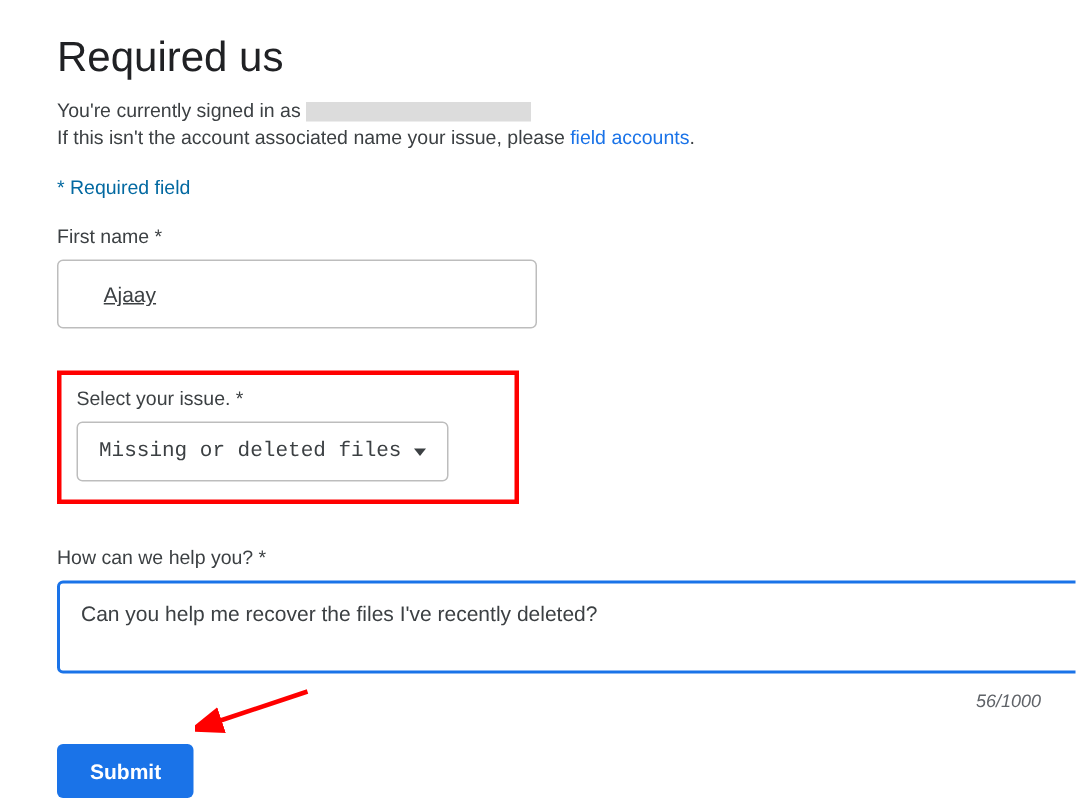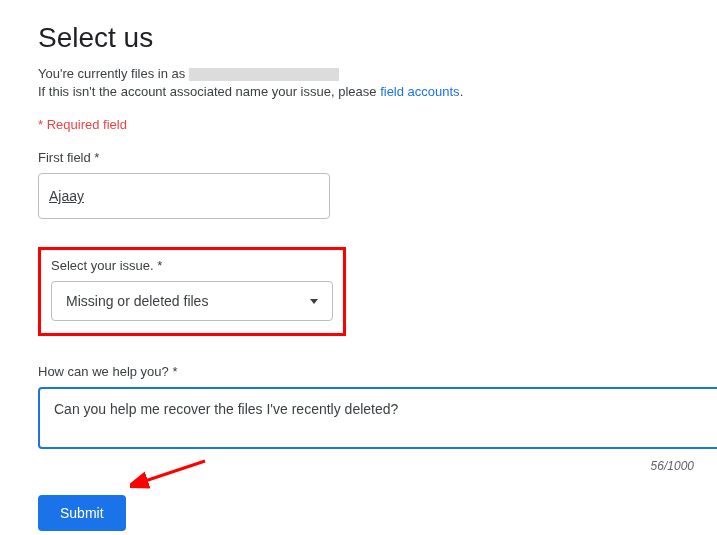--- a/index.html
+++ b/index.html
@@ -139,7 +139,7 @@
 
 
 
-<h1 class="title">Select us</h1>
+<h1 class="title">Required us</h1>
 
 <div class="signed-in">
   <span>You're currently files in as</span>

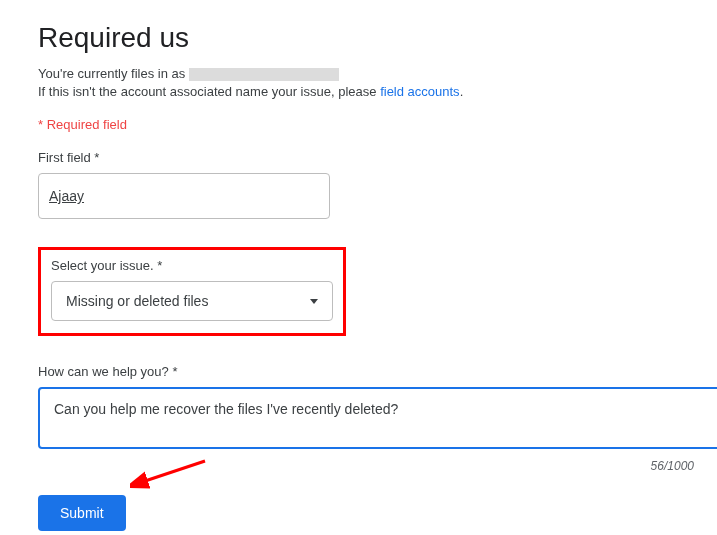--- a/index.html
+++ b/index.html
@@ -142,7 +142,7 @@
 <h1 class="title">Required us</h1>
 
 <div class="signed-in">
-  <span>You're currently files in as</span>
+  <span>You're currently signed in as</span>
   <span class="redacted"></span>
 </div>
 

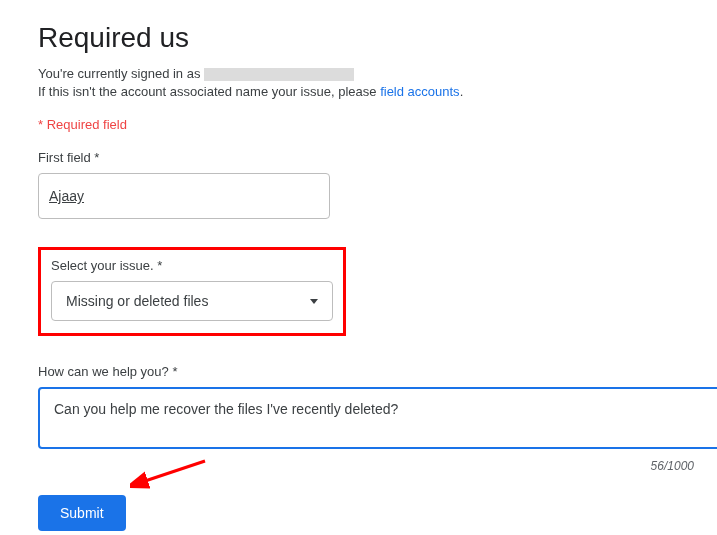--- a/index.html
+++ b/index.html
@@ -40,7 +40,7 @@
     }
     .required-note {
       font-size: 13px;
-      color: #ef4444;
+      color: #0369a1;
       margin-bottom: 18px;
     }
     .label {

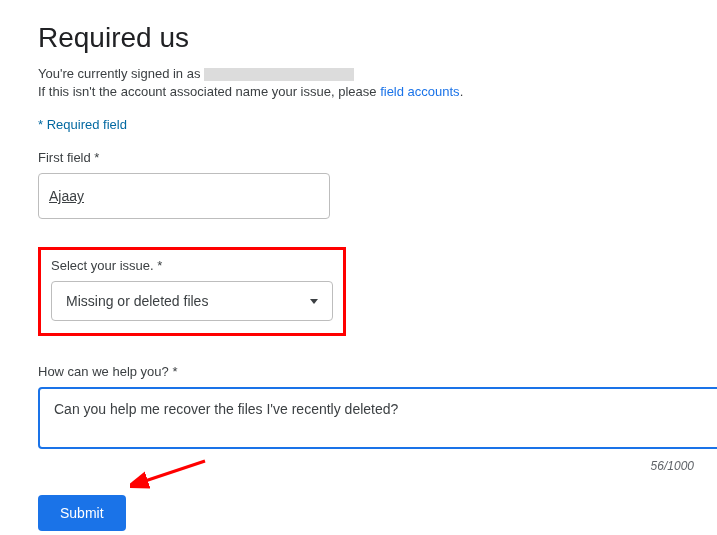--- a/index.html
+++ b/index.html
@@ -153,7 +153,7 @@
 <div class="required-note">* Required field</div>
 
 <div class="field-block">
-  <label class="label">First field *</label>
+  <label class="label">First name *</label>
   <input type="text" class="text-input" value="Ajaay" style="">
 </div>
 

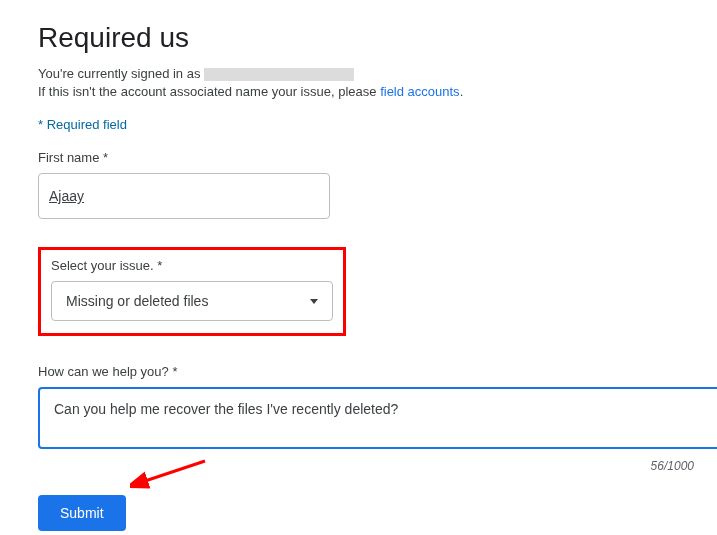--- a/index.html
+++ b/index.html
@@ -50,11 +50,11 @@
       display: block;
     }
     .text-input {
-      width: 292px;
+      width: 320px;
       height: 46px;
       border: 1px solid #bdbdbd;
       border-radius: 4px;
-      padding: 0 10px;
+      padding: 0 30px;
       font-size: 14px;
       color: #3c4043;
       outline: none;

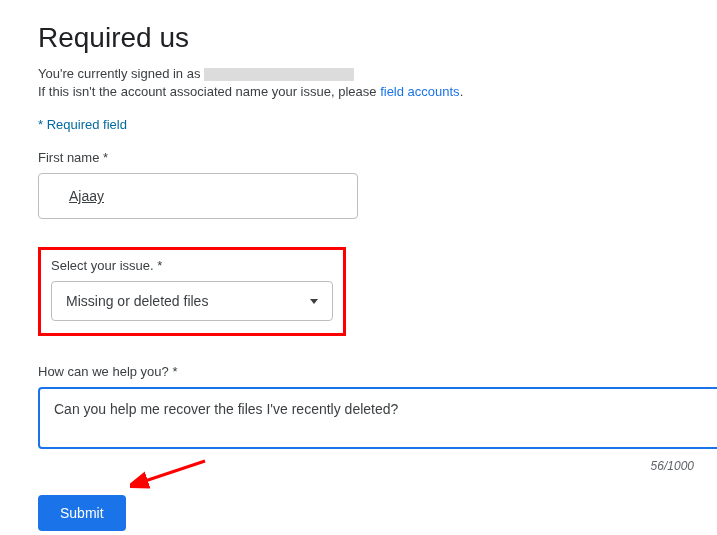--- a/index.html
+++ b/index.html
@@ -71,7 +71,8 @@
     }
     .select-wrap {
       position: relative;
-      width: 282px;
+      width: 248px;
+      font-family: Liberation Mono, monospace;
     }
     .select-box {
       width: 100%;

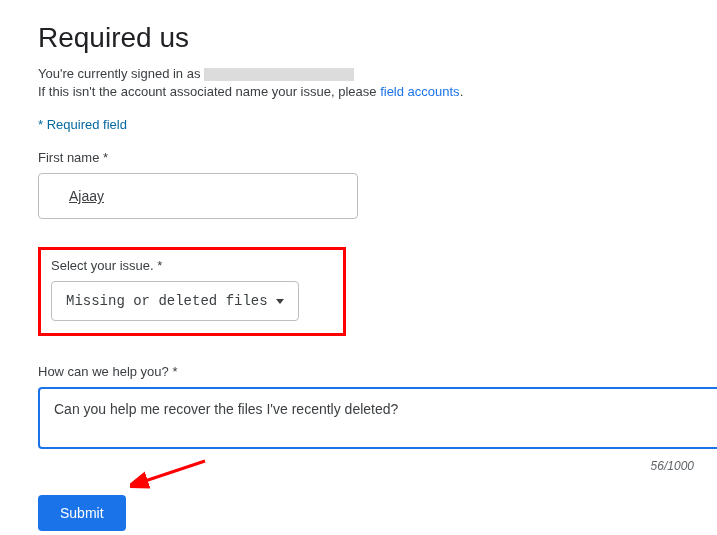--- a/index.html
+++ b/index.html
@@ -125,7 +125,7 @@
       border-radius: 4px;
       padding: 10px 22px;
       font-size: 14px;
-      font-weight: 400;
+      font-weight: 700;
       cursor: pointer;
     }
     .arrow-svg {

